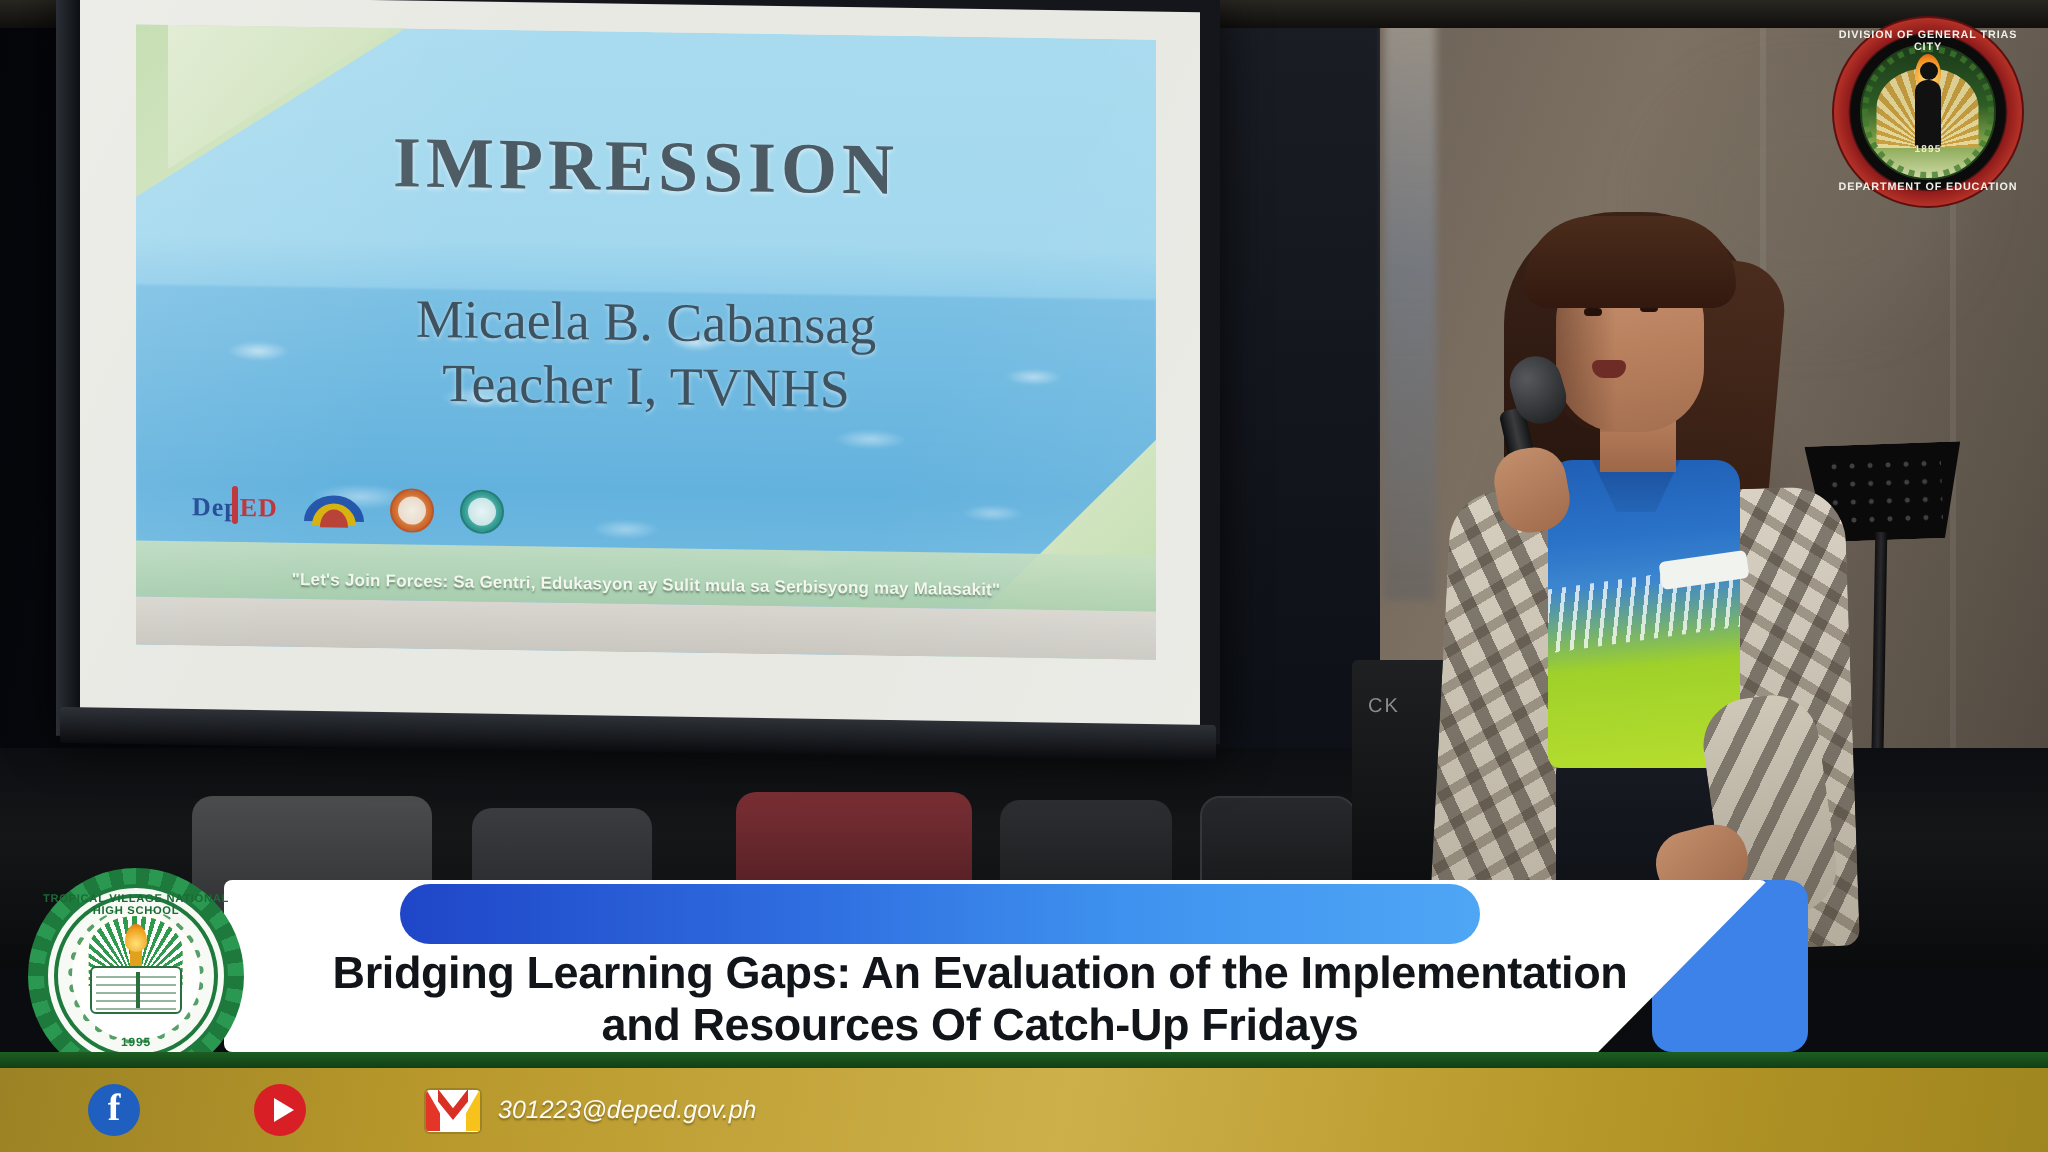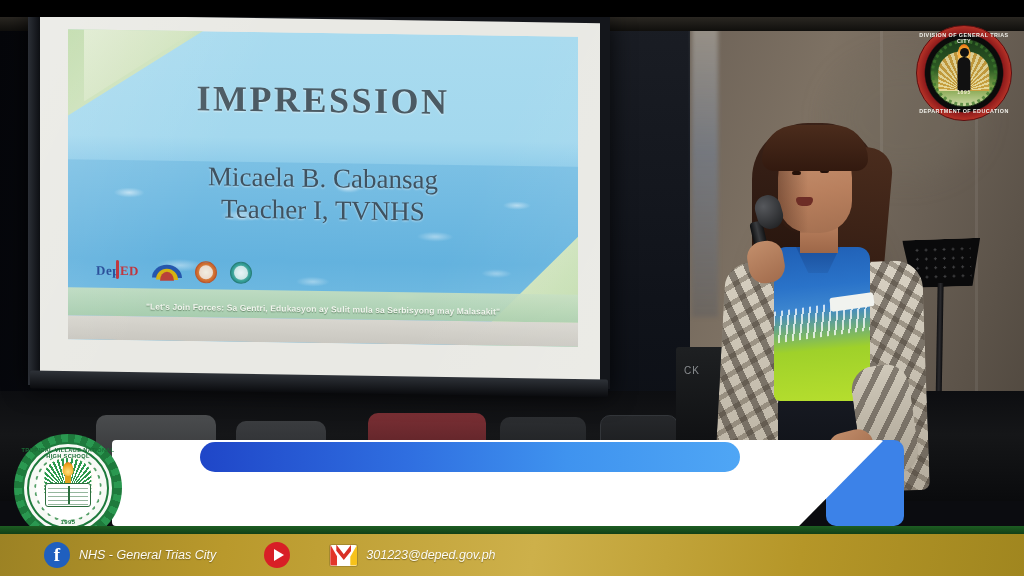--- a/index.html
+++ b/index.html
@@ -10,7 +10,7 @@
 
   
   .photo { position:absolute; inset:0; overflow:hidden;
-           background:#0b0c10;margin-top:17px; }
+           background:#0b0c10; }
 
   
   .wall-dark { position:absolute; left:0; top:0; width:640px; height:470px;

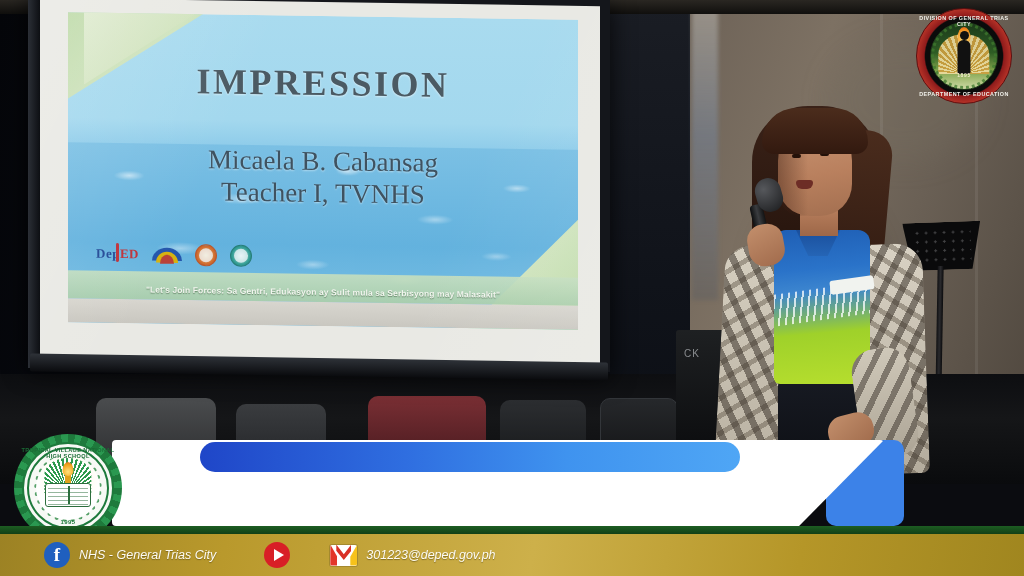--- a/index.html
+++ b/index.html
@@ -444,6 +444,7 @@
     <div class="banner-white"></div>
     <div class="date-pill"></div>
     <div class="banner-title">
+      <div>Bridging Learning Gaps: An Evaluation of the Implementation</div>
     </div>
   </div>
 

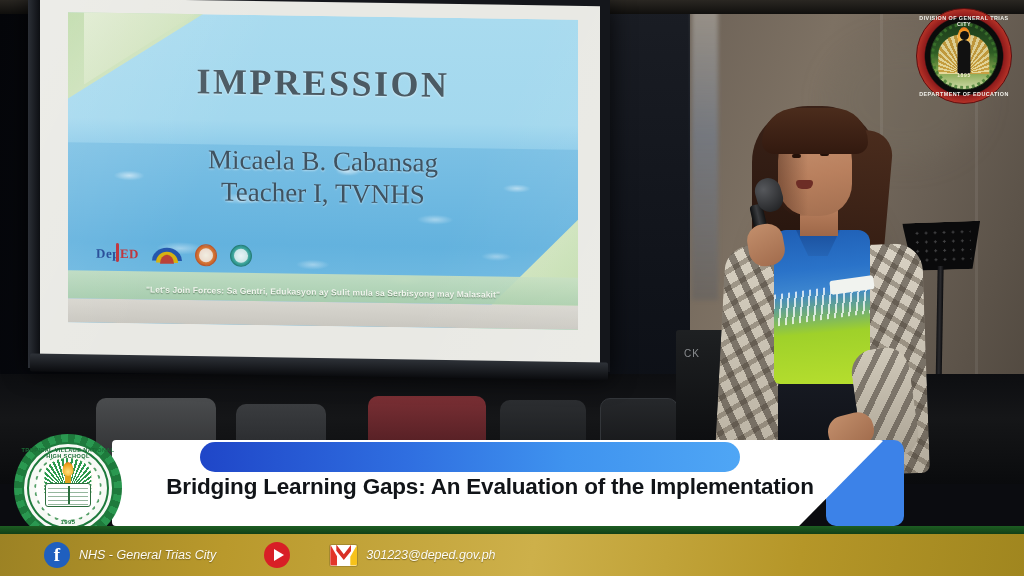--- a/index.html
+++ b/index.html
@@ -445,6 +445,7 @@
     <div class="date-pill"></div>
     <div class="banner-title">
       <div>Bridging Learning Gaps: An Evaluation of the Implementation</div>
+      <div>and Resources Of Catch-Up Fridays</div>
     </div>
   </div>
 

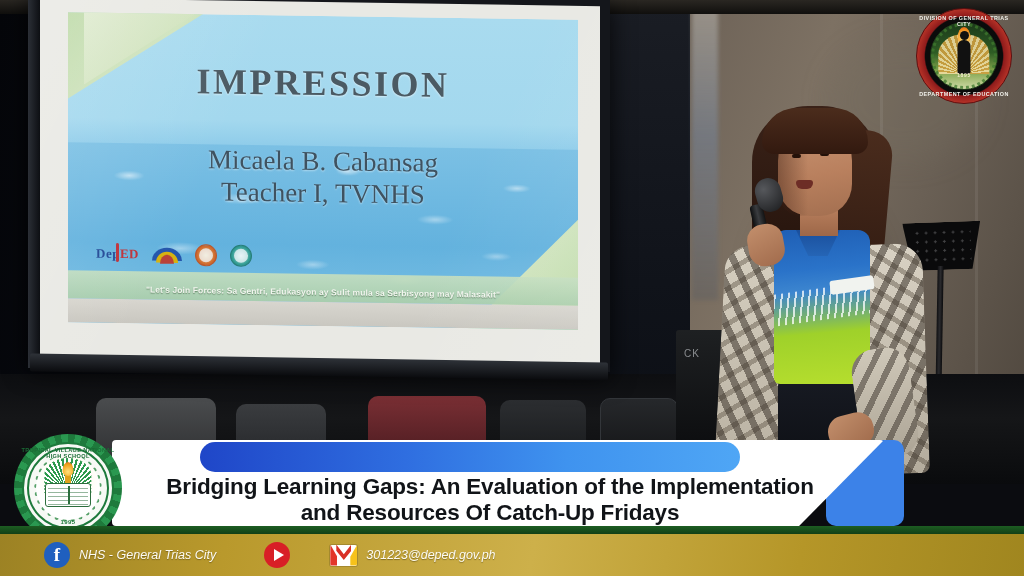--- a/index.html
+++ b/index.html
@@ -472,7 +472,6 @@
     <div class="contact c-fb">
       <div class="ic ic-fb">f</div>
       <div class="c-text">
-        <div>NHS - General Trias City</div>
       </div>
     </div>
 

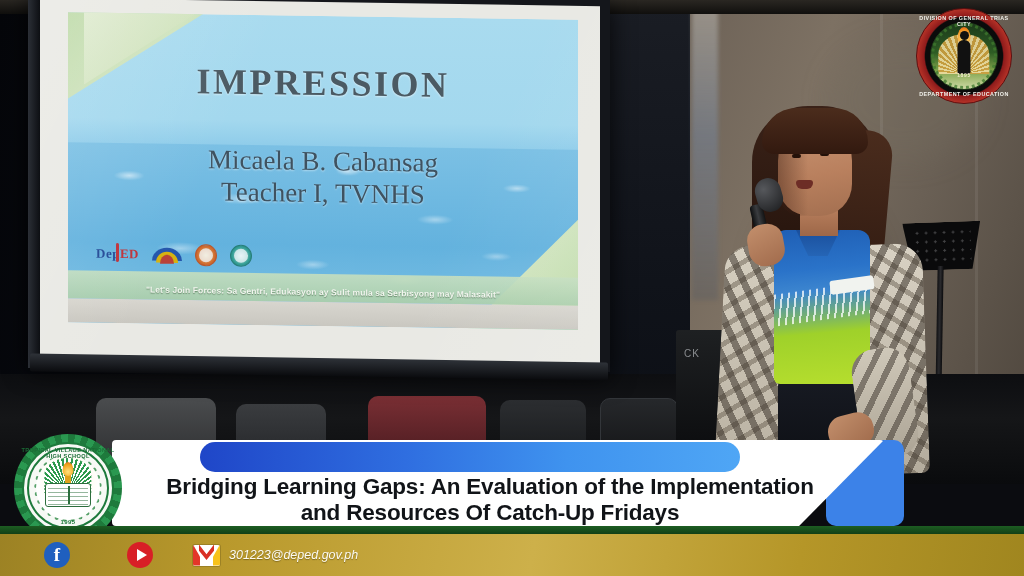--- a/index.html
+++ b/index.html
@@ -300,7 +300,7 @@
   .c-fb    { margin-left:44px; }
   .c-yt    { margin-left:48px; }
   .c-web   { margin-left:52px; }
-  .c-mail  { margin-left:40px; }
+  .c-mail  { margin-left:60px; }
   .c-text  { font-family:"Liberation Sans", sans-serif; font-style:italic;
              font-size:12.5px; line-height:1.28; color:#fdfbf2; white-space:nowrap;
              text-shadow:0 1px 1px rgba(70,55,10,.5); }

